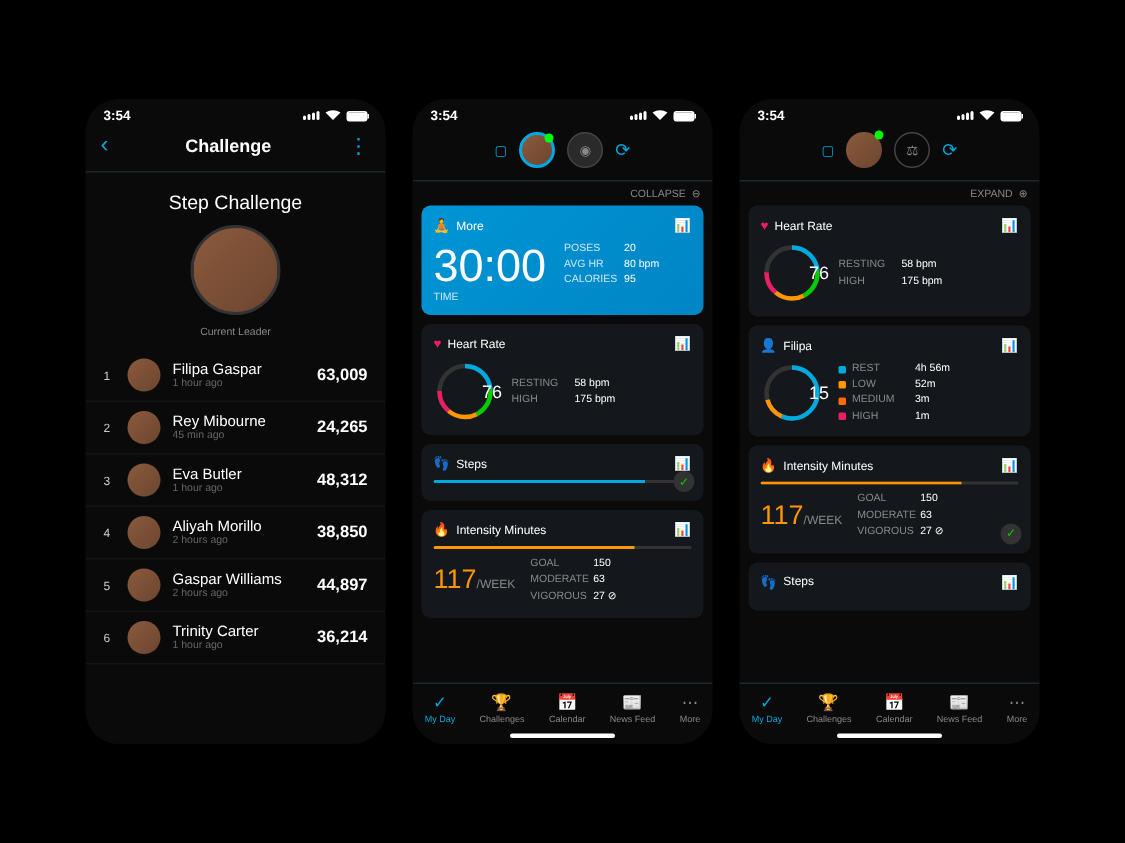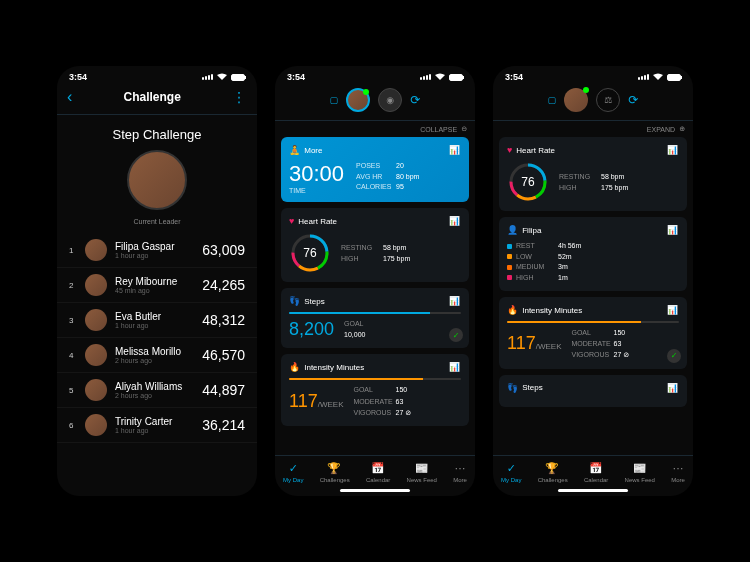--- a/index.html
+++ b/index.html
@@ -70,7 +70,7 @@
 .stress-legend .row{display:flex;align-items:center;gap:4px}
 .stress-legend .sq{width:5px;height:5px;border-radius:1px}
 .yoga-body{display:flex;gap:12px;align-items:flex-start}
-.yoga-time{font-size:22px;font-weight:300}
+.yoga-time{font-size:30px;font-weight:300}
 .yoga-tlabel{font-size:7px;opacity:.8}
 .yoga-stats{font-size:7px;line-height:1.5}
 .yoga-stats .l{opacity:.8;display:inline-block;width:40px}

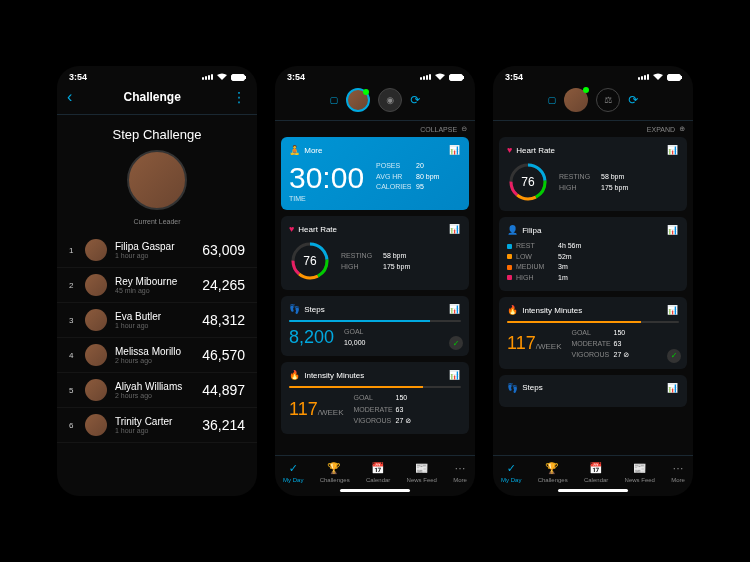--- a/index.html
+++ b/index.html
@@ -50,7 +50,7 @@
 .hrrow{display:flex;align-items:center;gap:10px}
 .gauge{width:42px;height:42px;position:relative}
 .gauge svg{transform:rotate(-90deg)}
-.gauge .val{position:absolute;top:0;left:0;width:100%;height:100%;display:flex;align-items:center;justify-content:center;font-size:12px;font-weight:500}
+.gauge .val{position:absolute;top:0;left:18px;width:100%;height:100%;display:flex;align-items:center;justify-content:center;font-size:12px;font-weight:500}
 .stats{font-size:7px;line-height:1.6}
 .stats .lbl{color:#888;display:inline-block;width:42px}
 .stats .v{color:#fff}

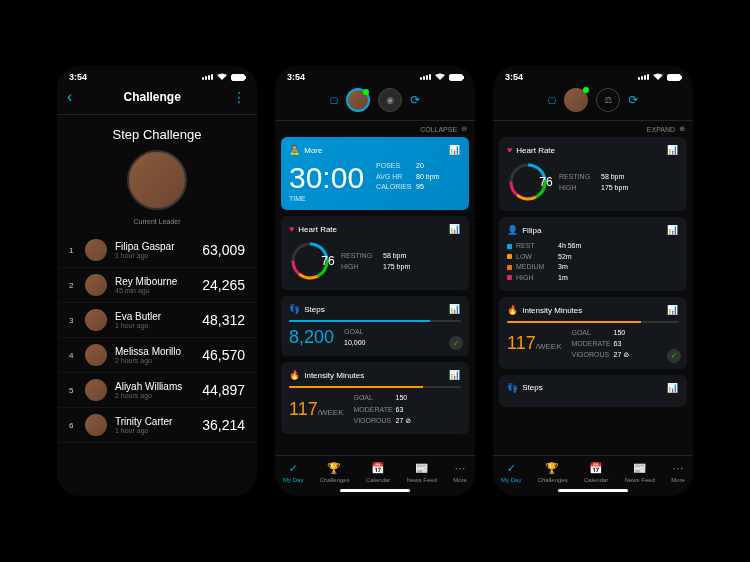--- a/index.html
+++ b/index.html
@@ -38,7 +38,7 @@
 .lrow .info{flex:1}
 .lrow .name{font-size:10px}
 .lrow .ago{font-size:7px;color:#666}
-.lrow .score{font-size:14px;font-weight:400}
+.lrow .score{font-size:11px;font-weight:700}
 .content{flex:1;overflow:hidden;padding:0 6px}
 .collapsebar{display:flex;justify-content:flex-end;align-items:center;gap:4px;padding:4px 2px;font-size:7px;color:#888}
 .card{background:#14181c;border-radius:6px;margin-bottom:6px;padding:8px;position:relative}

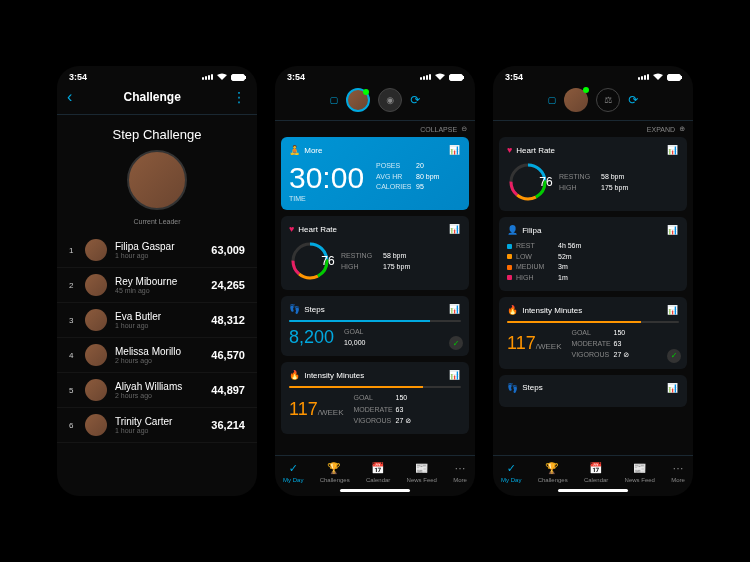--- a/index.html
+++ b/index.html
@@ -359,6 +359,11 @@
           <span class="barchart">📊</span>
         </div>
       <div class="hrrow">
+        <div class="gauge"><svg width="42" height="42">
+              <circle cx="21" cy="21" r="17" fill="none" stroke="#333" stroke-width="3"></circle>
+              <circle cx="21" cy="21" r="17" fill="none" stroke="#00a9e0" stroke-width="3" stroke-dasharray="60 100"></circle>
+              <circle cx="21" cy="21" r="17" fill="none" stroke="#ff9500" stroke-width="3" stroke-dasharray="15 100" stroke-dashoffset="-60"></circle>
+            </svg><span class="val">15</span></div>
         <div class="stress-legend">
           <div class="row">
               <span class="sq" style="background:#00a9e0"></span>

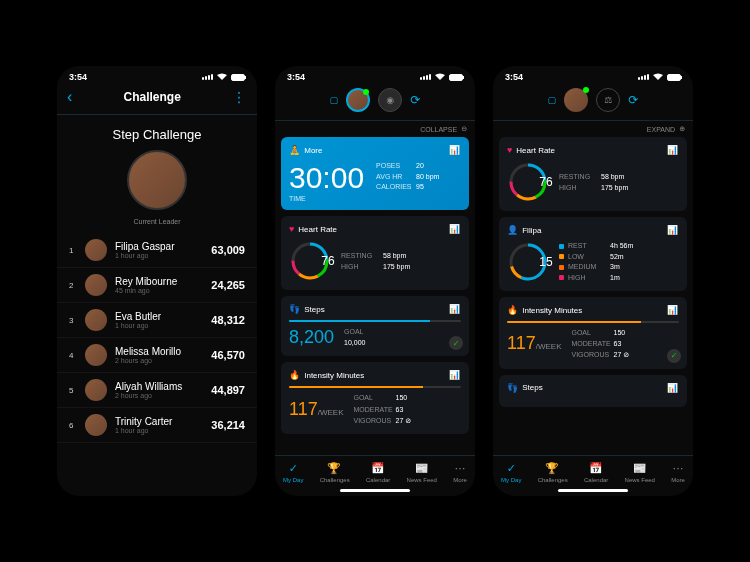--- a/index.html
+++ b/index.html
@@ -245,13 +245,6 @@
       <div class="progress">
           <i style="width:82%"></i>
         </div>
-      <div class="hrrow">
-          <span class="bigval">8,200</span>
-          <div class="stats">
-            <div><span class="lbl">GOAL</span></div>
-            <div><span class="v">10,000</span></div>
-          </div>
-        </div>
       <span class="checkbadge">✓</span>
     </div>
     <div class="card int">

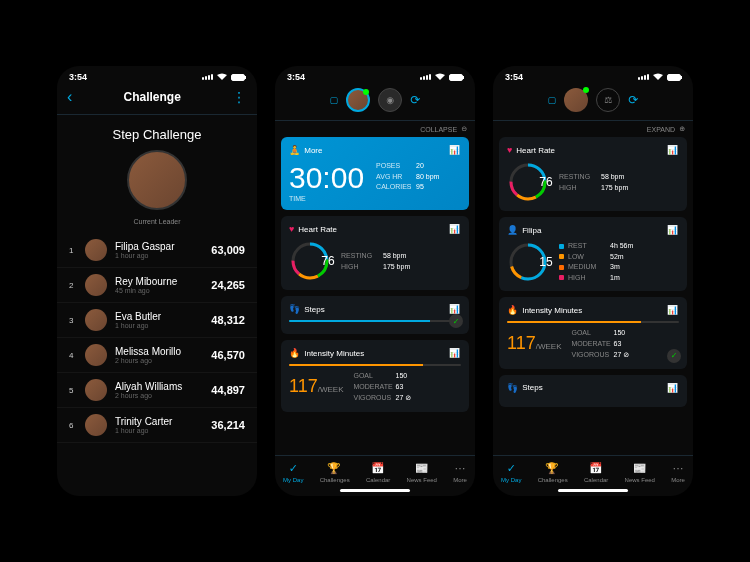--- a/index.html
+++ b/index.html
@@ -138,7 +138,7 @@
         <span class="rank">4</span>
         <span class="avatar sm"></span>
         <span class="info">
-          <div class="name">Melissa Morillo</div>
+          <div class="name">Aliyah Morillo</div>
           <div class="ago">2 hours ago</div>
         </span>
         <span class="score">46,570</span>

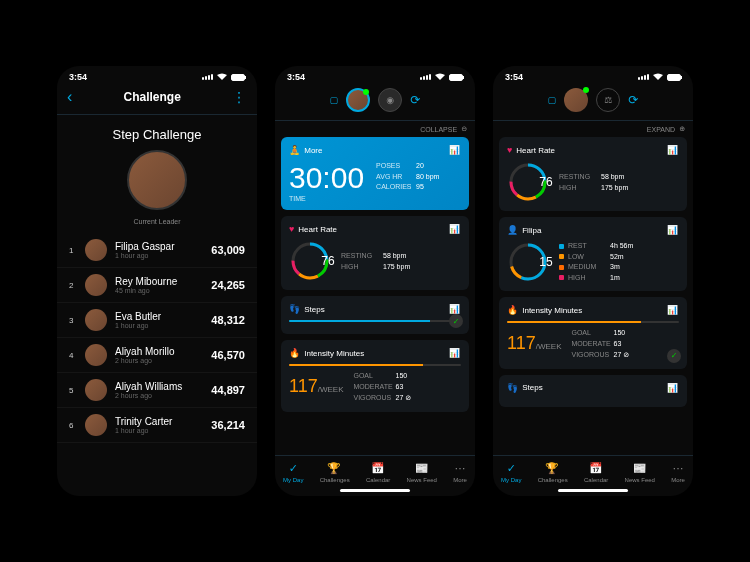--- a/index.html
+++ b/index.html
@@ -141,7 +141,7 @@
           <div class="name">Aliyah Morillo</div>
           <div class="ago">2 hours ago</div>
         </span>
-        <span class="score">46,570</span>
+        <span class="score">38,850</span>
       </div>
     <div class="lrow">
         <span class="rank">5</span>

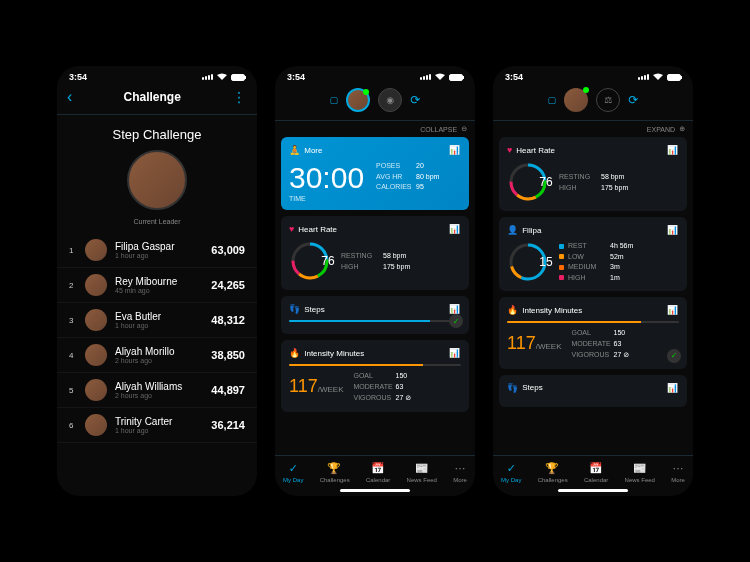--- a/index.html
+++ b/index.html
@@ -147,7 +147,7 @@
         <span class="rank">5</span>
         <span class="avatar sm"></span>
         <span class="info">
-          <div class="name">Aliyah Williams</div>
+          <div class="name">Gaspar Williams</div>
           <div class="ago">2 hours ago</div>
         </span>
         <span class="score">44,897</span>

